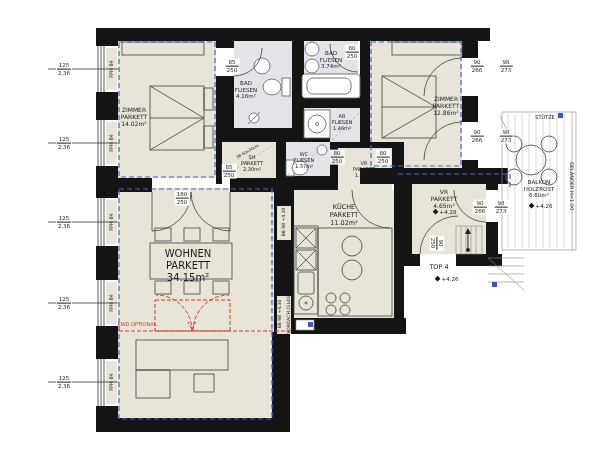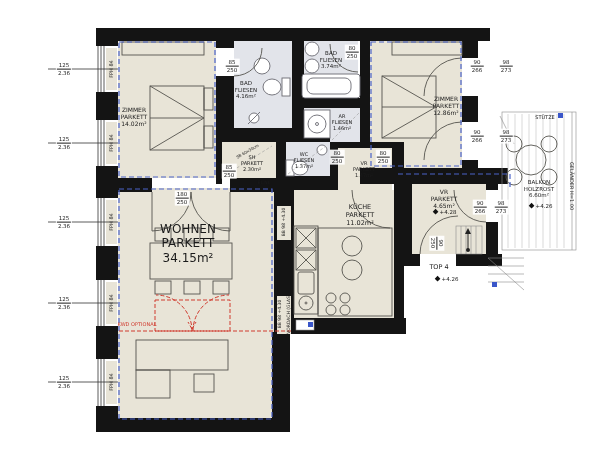--- a/index.html
+++ b/index.html
@@ -342,7 +342,7 @@
         <span class="ln">PARKETT</span>
         <span class="ln">34.15m²</span>
       </div>
-      <div class="txt" style="left: 344px; top: 216px; font-size: 6.5px; transform: translate(-50%, -50%); margin-left: 16px;">
+      <div class="txt" style="left: 344px; top: 216px; font-size: 6.5px; transform: translate(-50%, -50%);">
         <span class="ln">KÜCHE</span>
         <span class="ln">PARKETT</span>
         <span class="ln">11.02m²</span>

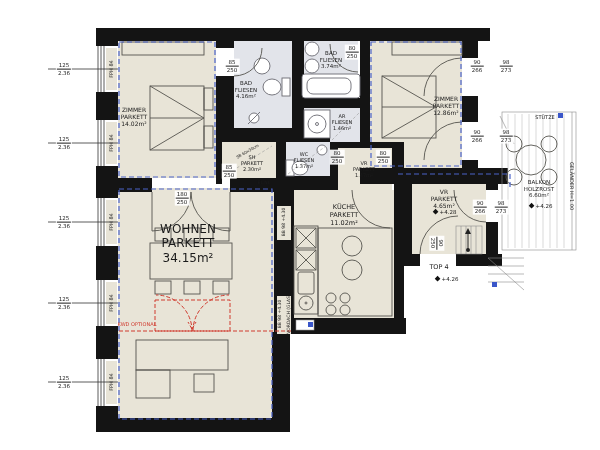--- a/index.html
+++ b/index.html
@@ -337,7 +337,7 @@
         <span class="ln">PARKETT</span>
         <span class="ln">1.47m²</span>
       </div>
-      <div class="txt" style="left: 188px; top: 244px; font-size: 12px; transform: translate(-50%, -50%);">
+      <div class="txt" style="left: 188px; top: 266px; font-size: 10px; transform: translate(-50%, -50%);">
         <span class="ln">WOHNEN</span>
         <span class="ln">PARKETT</span>
         <span class="ln">34.15m²</span>

